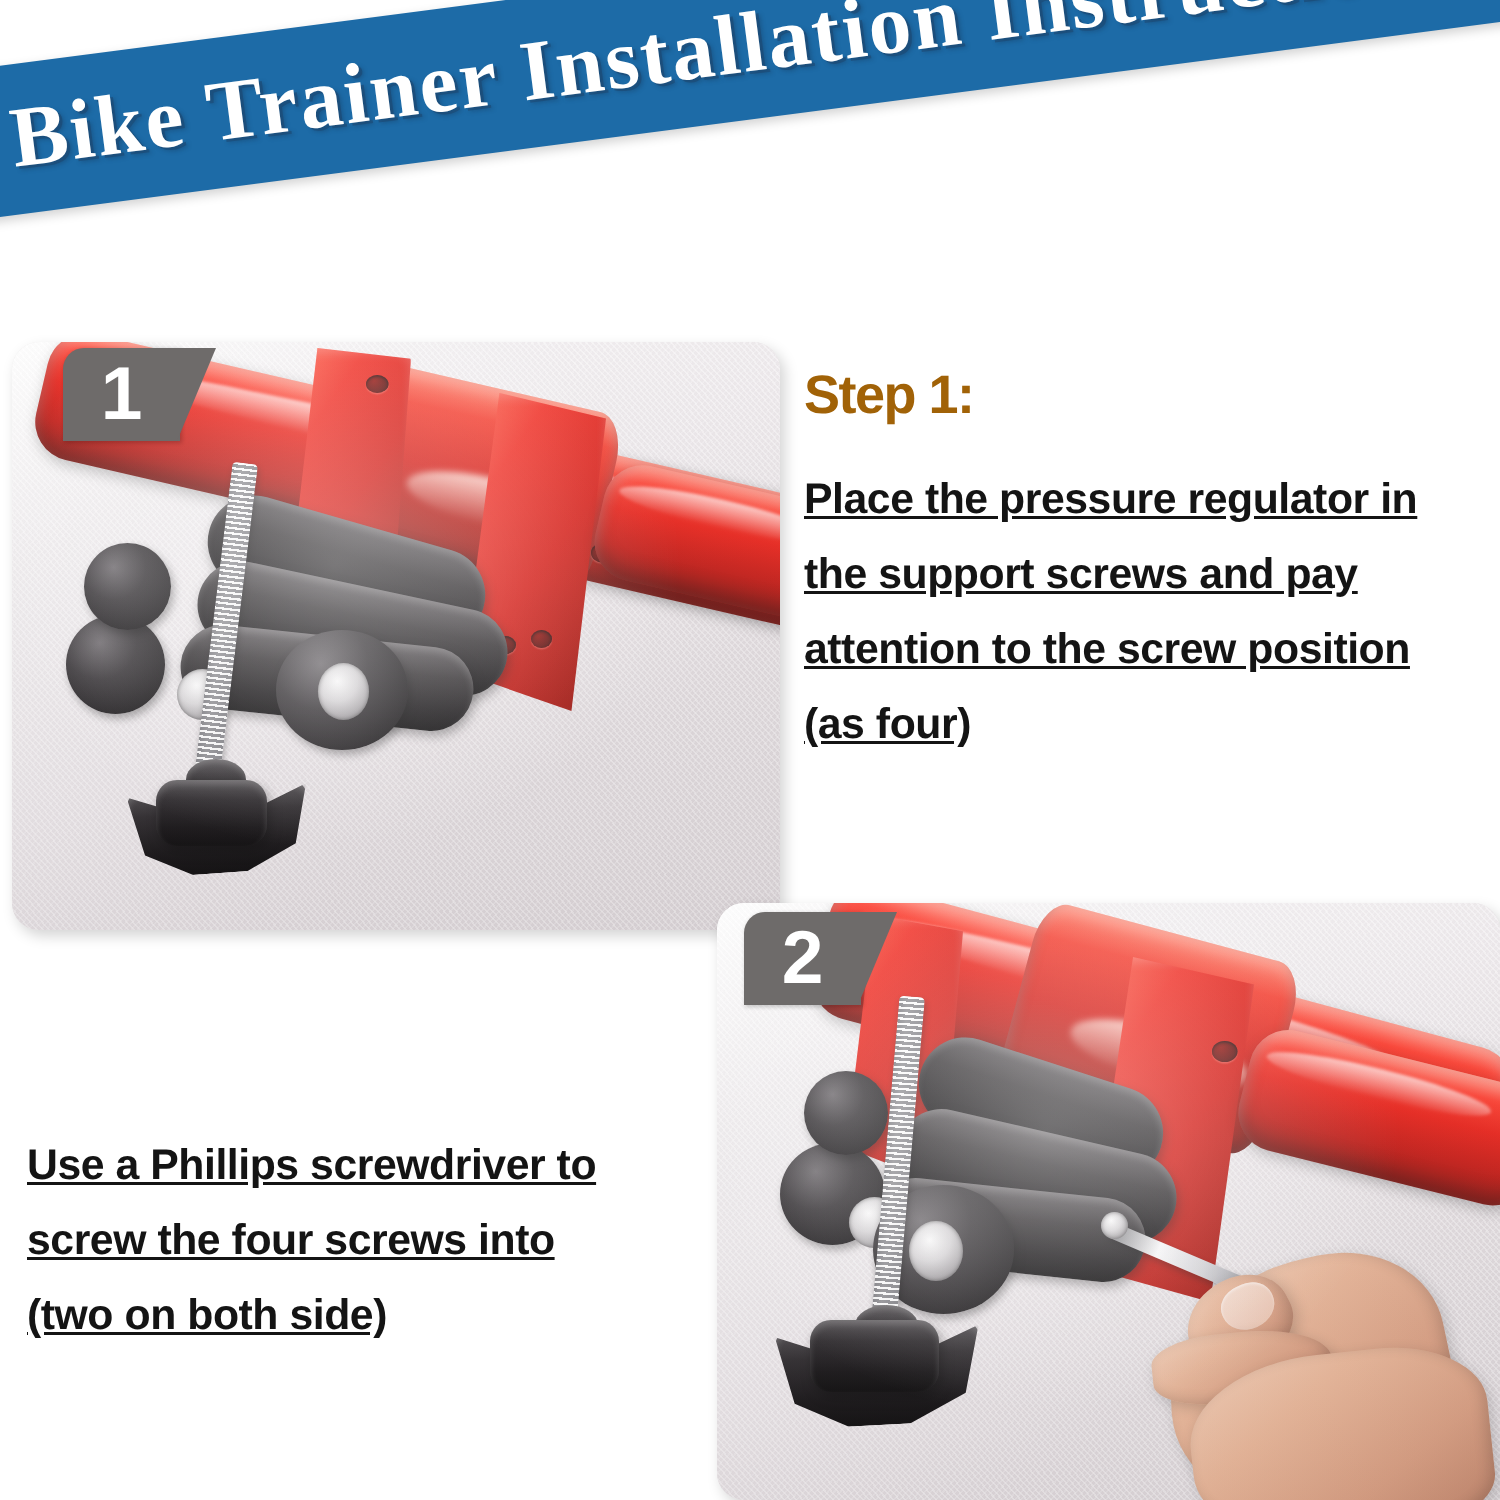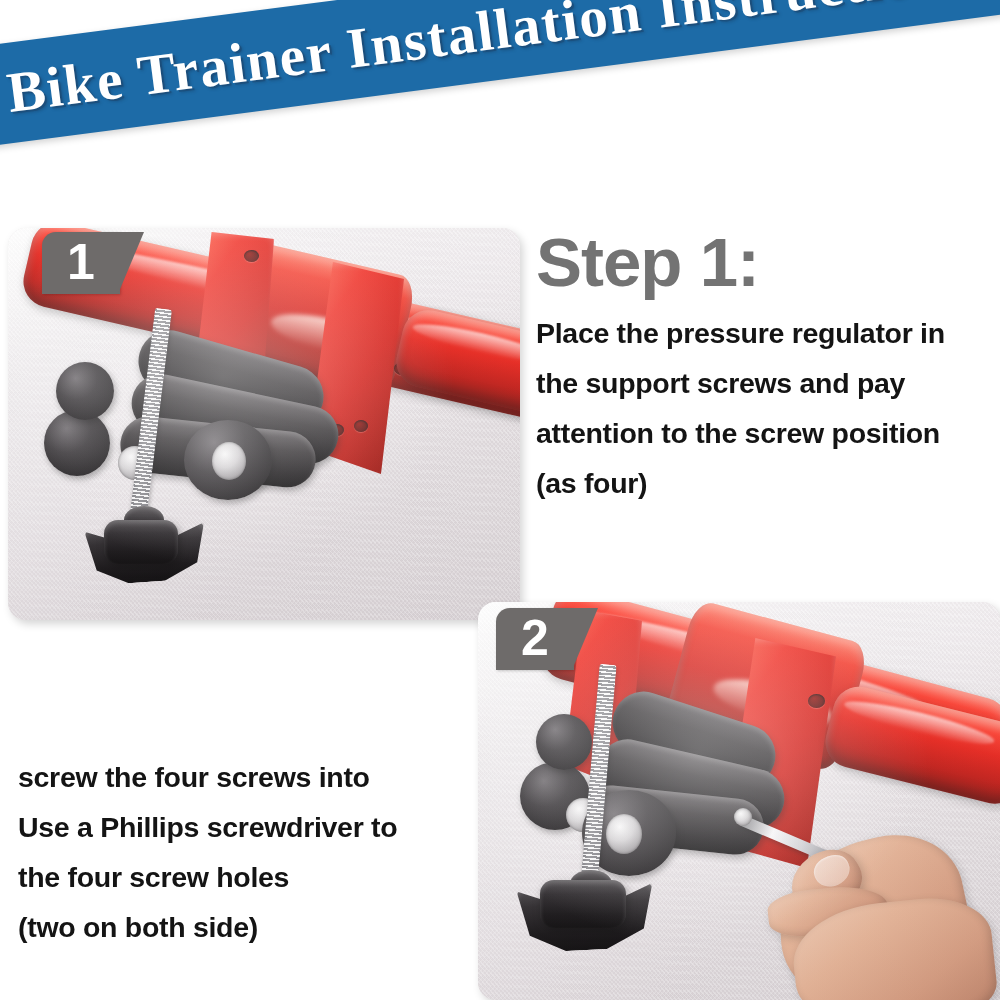--- a/index.html
+++ b/index.html
@@ -265,9 +265,9 @@
   .step-heading {
     font-family: "Liberation Sans", sans-serif;
     font-weight: bold;
-    font-size: 69px;
+    font-size: 36px;
     line-height: 62px;
-    color: #737373;
+    color: #a16207;
     letter-spacing: -1px;
   }
   .step-body {

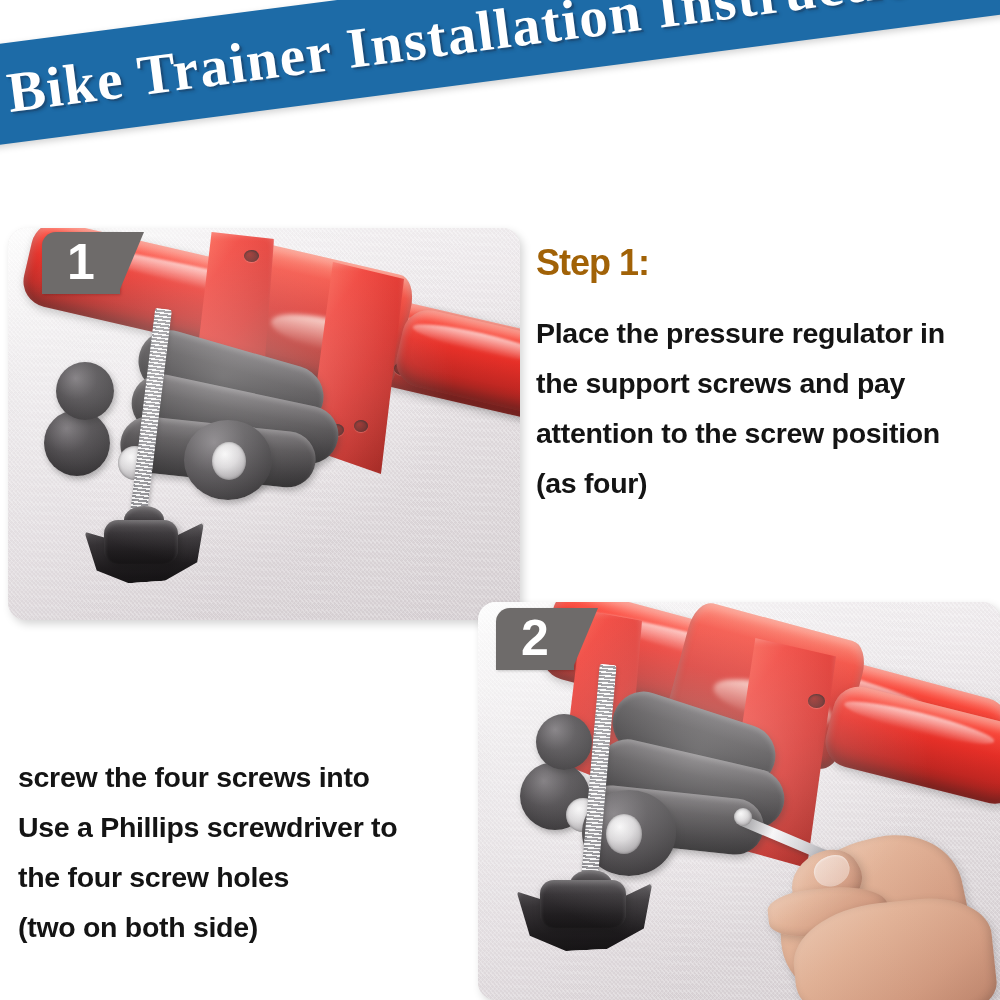--- a/index.html
+++ b/index.html
@@ -278,6 +278,7 @@
     line-height: 50px;
     color: #141414;
     letter-spacing: -0.3px;
+    text-decoration: underline;
   }
   .step-body .ln { display: block; white-space: nowrap; }
 </style>

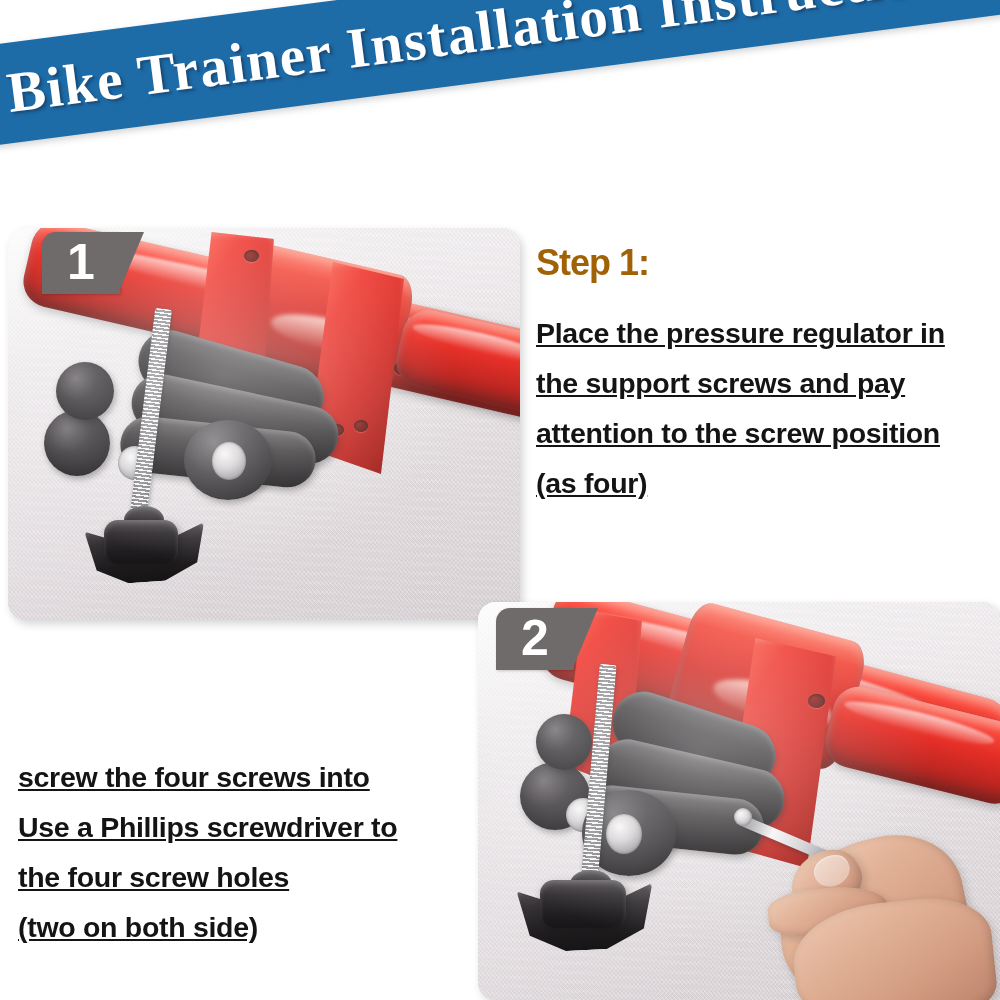--- a/index.html
+++ b/index.html
@@ -427,8 +427,8 @@
 
   <div class="step-block" id="text-2">
     <div class="step-body">
+      <span class="ln">Use a Phillips screwdriver to</span>
       <span class="ln">screw the four screws into</span>
-      <span class="ln">Use a Phillips screwdriver to</span>
       <span class="ln">the four screw holes</span>
       <span class="ln">(two on both side)</span>
     </div>

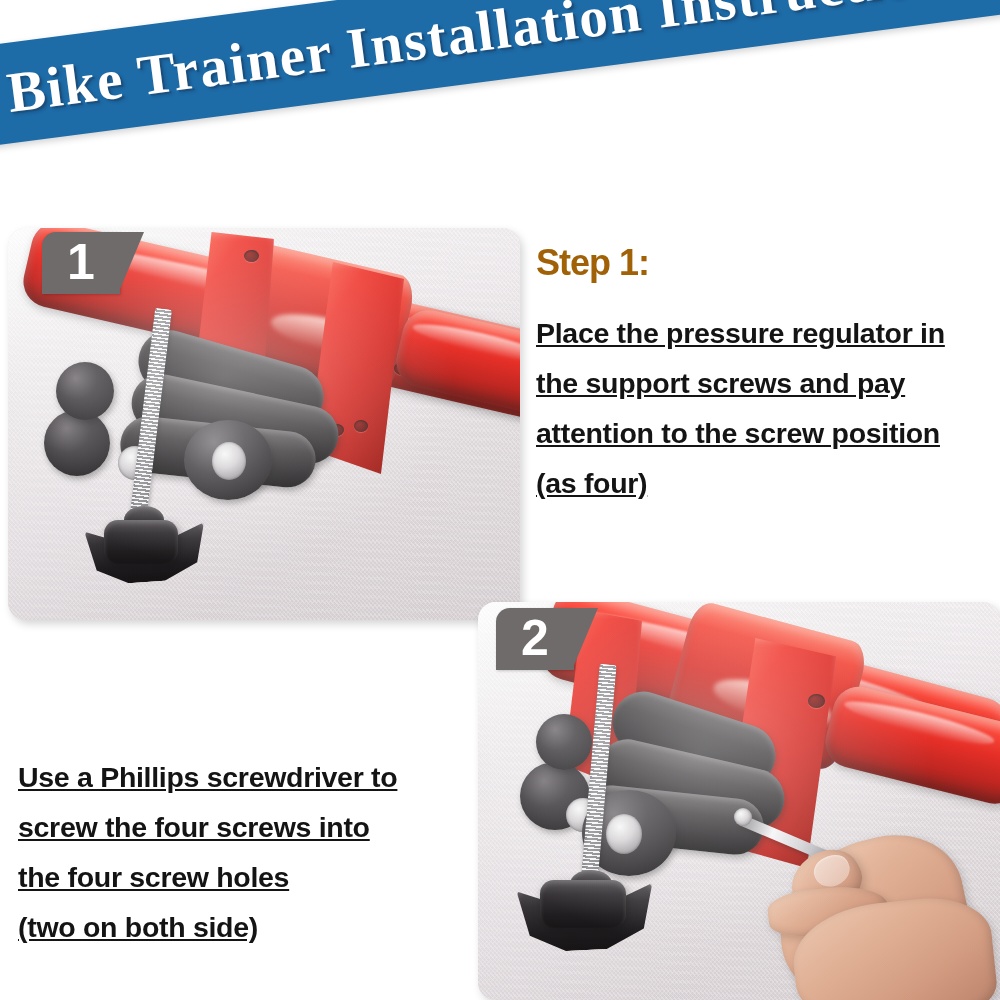--- a/index.html
+++ b/index.html
@@ -429,7 +429,6 @@
     <div class="step-body">
       <span class="ln">Use a Phillips screwdriver to</span>
       <span class="ln">screw the four screws into</span>
-      <span class="ln">the four screw holes</span>
       <span class="ln">(two on both side)</span>
     </div>
   </div>

